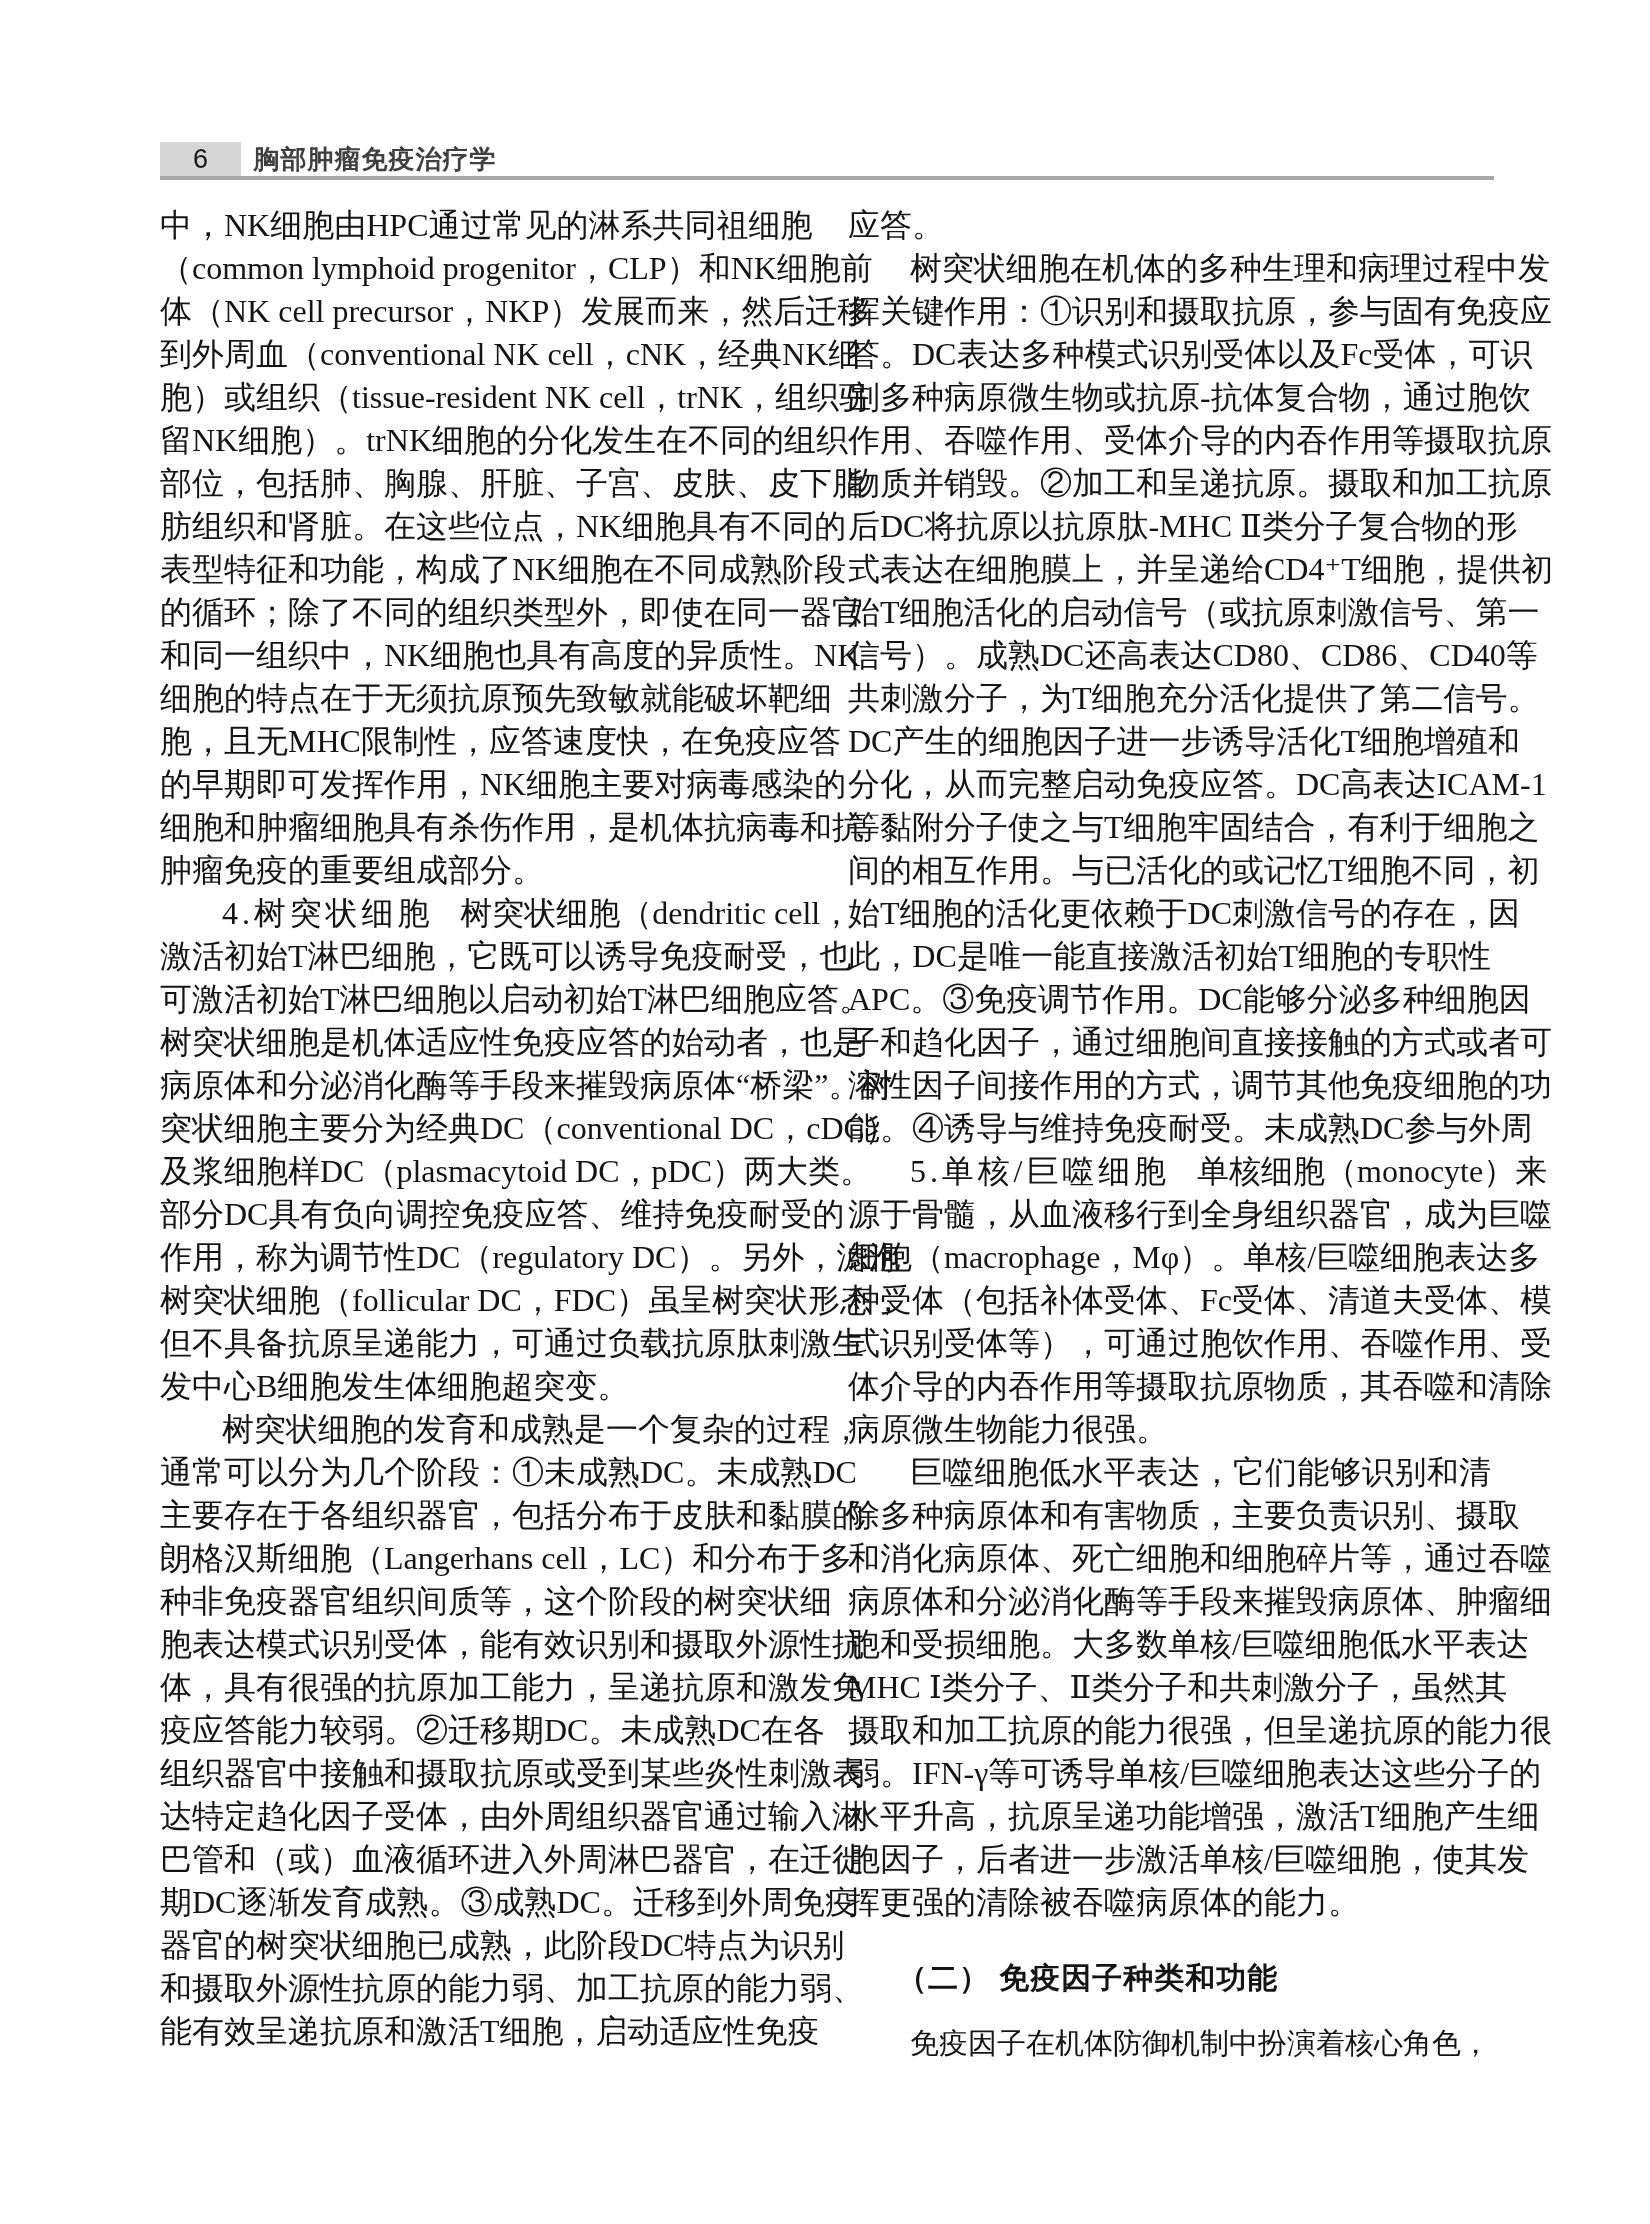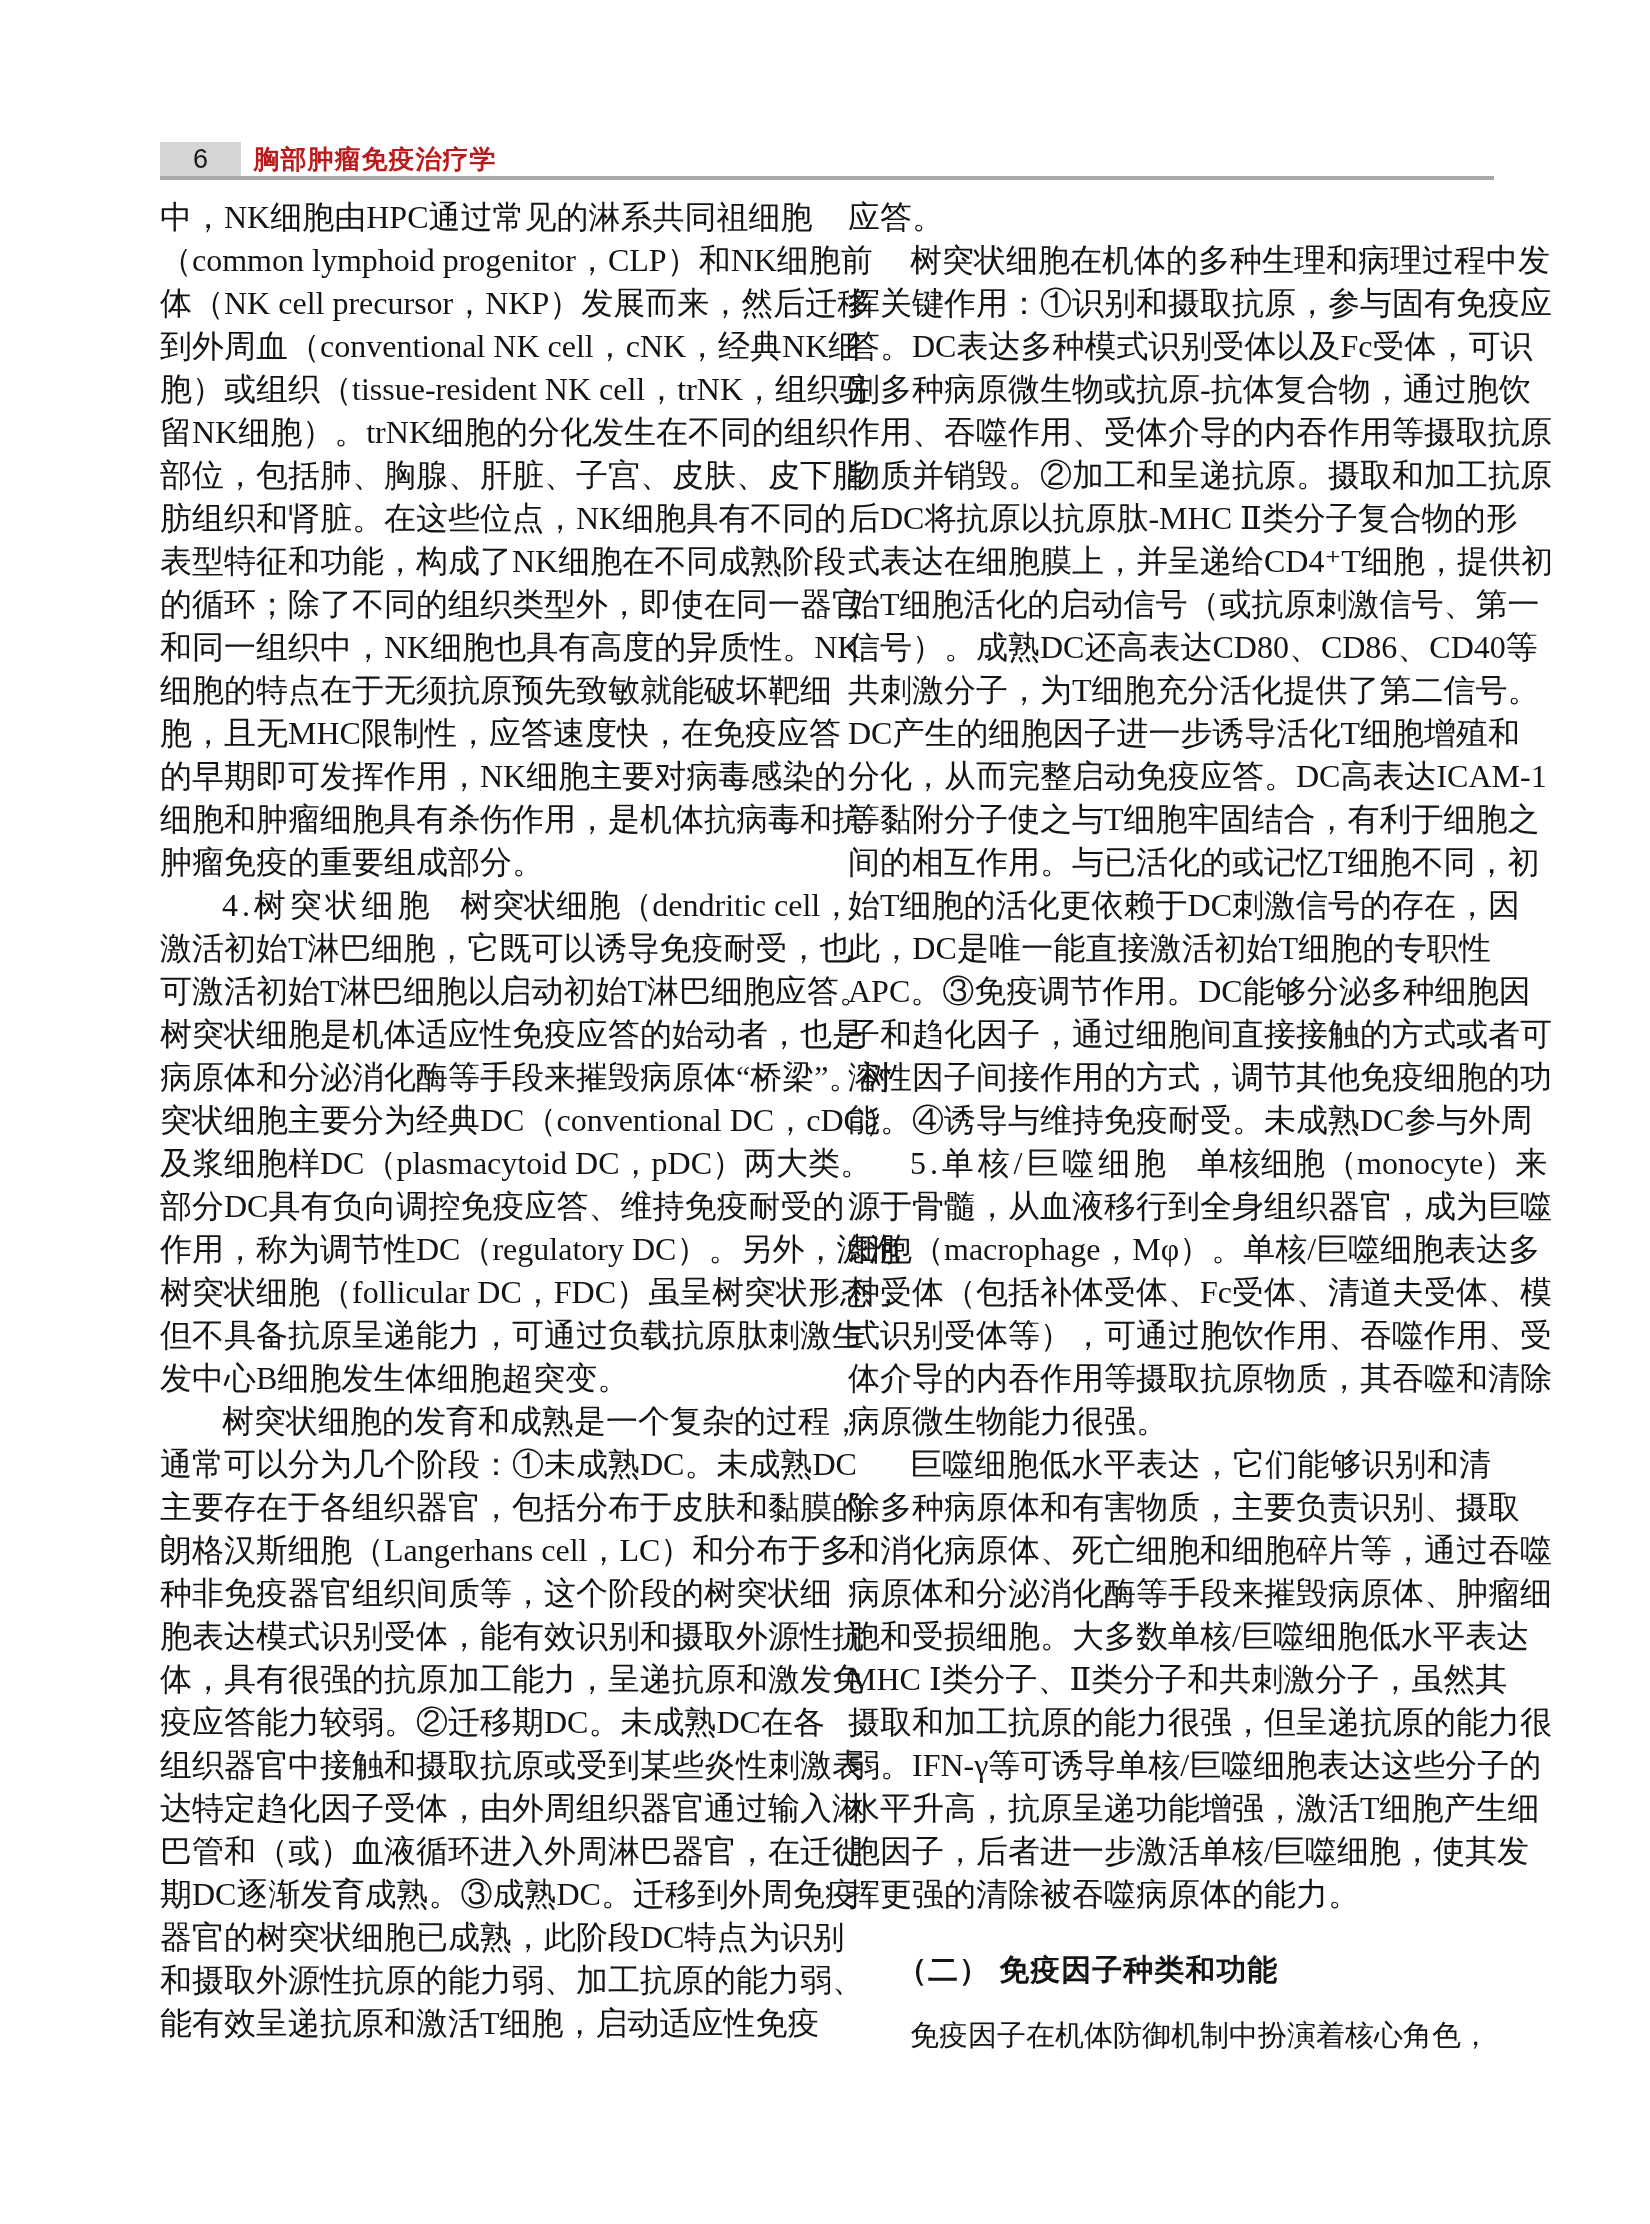--- a/index.html
+++ b/index.html
@@ -23,7 +23,7 @@
   .booktitle {
     margin-left: 12.6px;
     font-family: "Liberation Sans", "DejaVu Sans", sans-serif;
-    font-weight: bold; font-size: 26px; color: #b91c1c; letter-spacing: 1px;
+    font-weight: bold; font-size: 26px; color: #404040; letter-spacing: 1px;
   }
   .headrule { position: absolute; left: 160px; top: 176px; width: 1334px; height: 3.9px; background: #a8a8a8; }
 

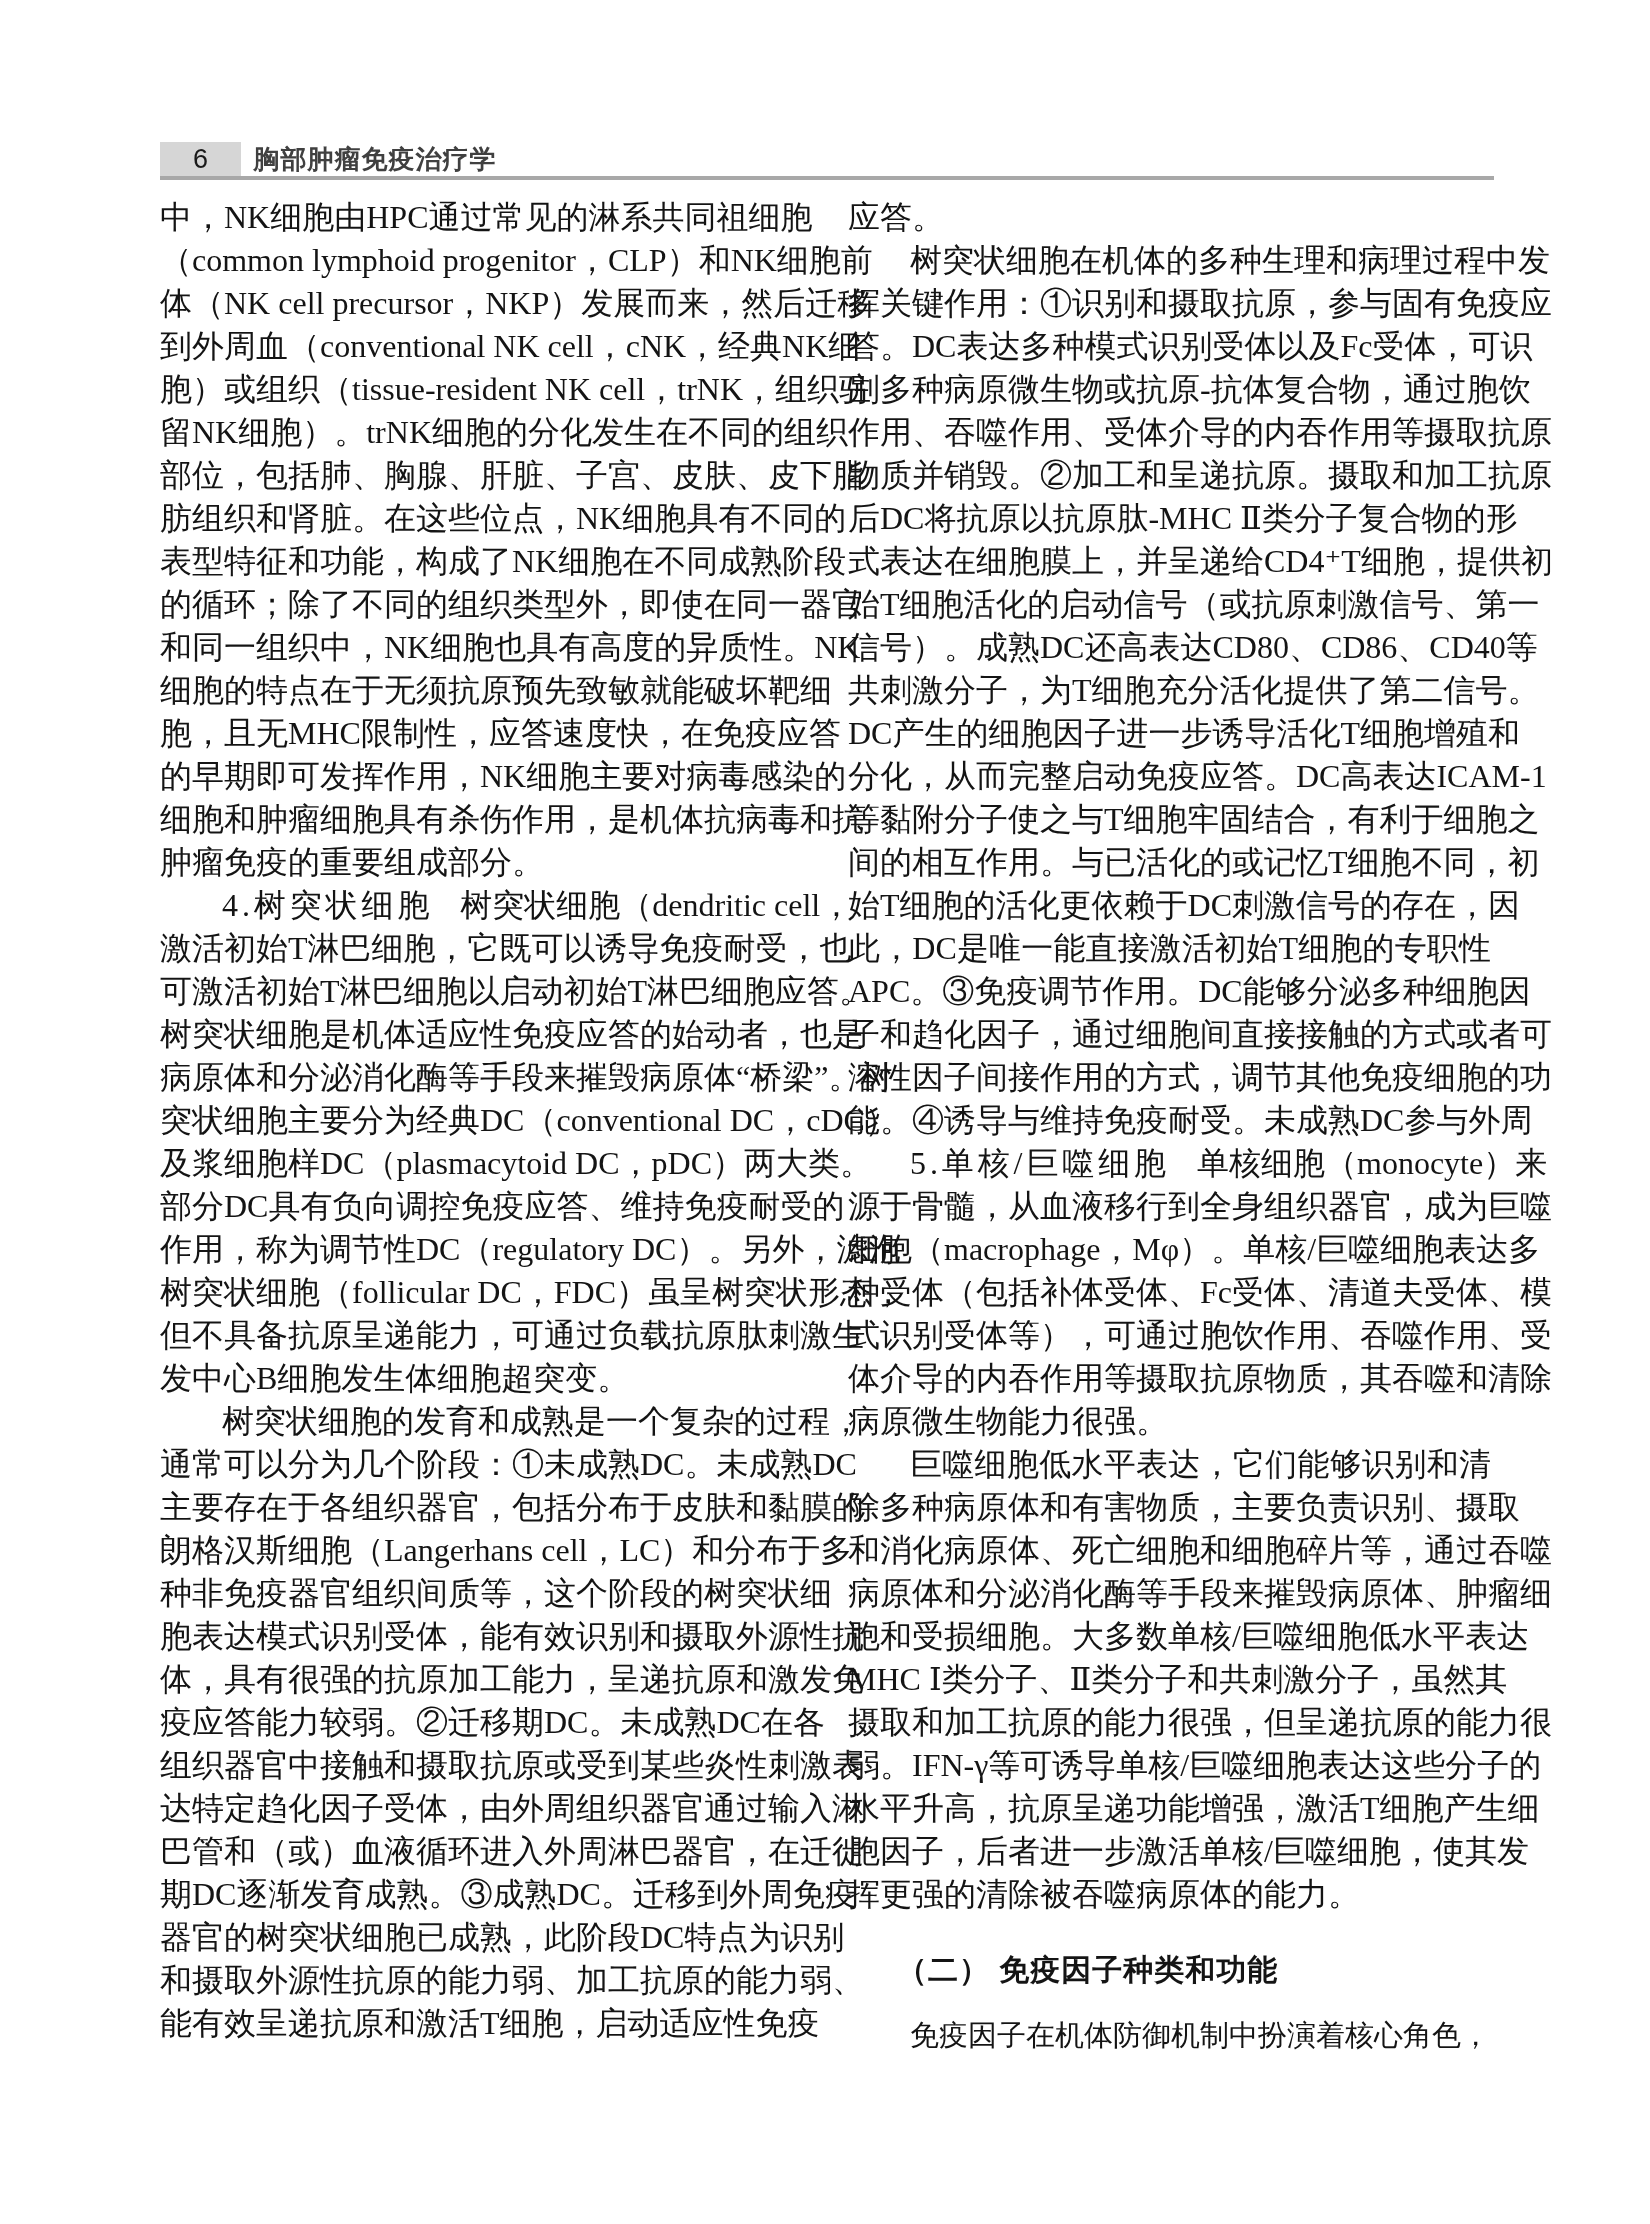--- a/index.html
+++ b/index.html
@@ -28,7 +28,7 @@
   .headrule { position: absolute; left: 160px; top: 176px; width: 1334px; height: 3.9px; background: #a8a8a8; }
 
   
-  .cols { position: absolute; left: 160px; top: 196px; width: 1331px; display: flex; }
+  .cols { position: absolute; left: 160px; top: 204px; width: 1331px; display: flex; }
   .col { width: 643px; }
   .col + .col { margin-left: 45px; }
 

